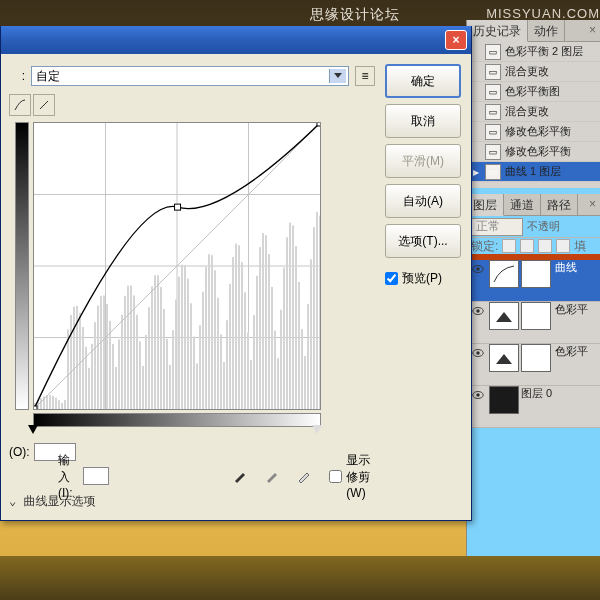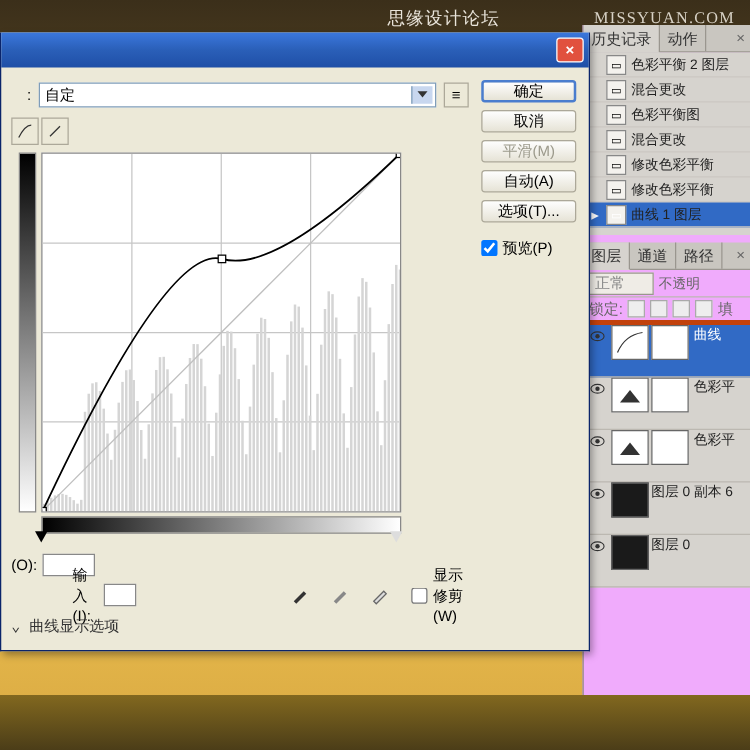--- a/index.html
+++ b/index.html
@@ -5,7 +5,7 @@
 *{margin:0;padding:0;box-sizing:border-box;font-family:"Microsoft YaHei","SimSun",sans-serif;font-size:12px}
 body{width:600px;height:600px;background:#bfa050;overflow:hidden;position:relative}
 .bg{position:absolute;inset:0;background:linear-gradient(180deg,#3b2f1a 0,#6b5428 30%,#c4a858 55%,#eabf50 75%,#d9a841 100%)}
-.watermark{position:absolute;top:6px;right:12px;color:#d8d2c6;font-size:13px;letter-spacing:1px;font-family:Liberation Serif, serif}
+.watermark{position:absolute;top:6px;right:0;color:#d8d2c6;font-size:13px;letter-spacing:1px;font-family:Liberation Sans, sans-serif}
 .wm-cn{left:310px;top:6px;color:#e9e4da;font-size:14px}
 
 

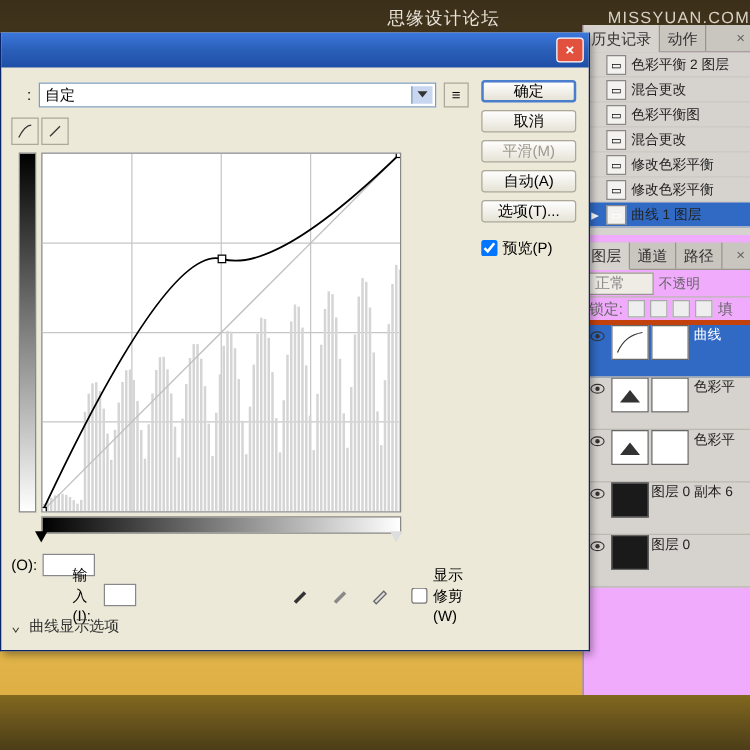--- a/index.html
+++ b/index.html
@@ -9,7 +9,7 @@
 .wm-cn{left:310px;top:6px;color:#e9e4da;font-size:14px}
 
 
-.panels{position:absolute;right:0;top:20px;width:134px;background:#f0abfc;border-left:1px solid #8e8a84;height:560px}
+.panels{position:absolute;right:0;top:20px;width:134px;background:#7dd3fc;border-left:1px solid #8e8a84;height:560px}
 .tabs-row{display:flex;background:#c9c6c0;border-bottom:1px solid #9a968f;height:22px}
 .tab{padding:3px 6px 0;border-right:1px solid #9a968f;cursor:pointer;color:#333}
 .tab.active{background:#d6d3ce;border-bottom:1px solid #d6d3ce;margin-bottom:-1px}

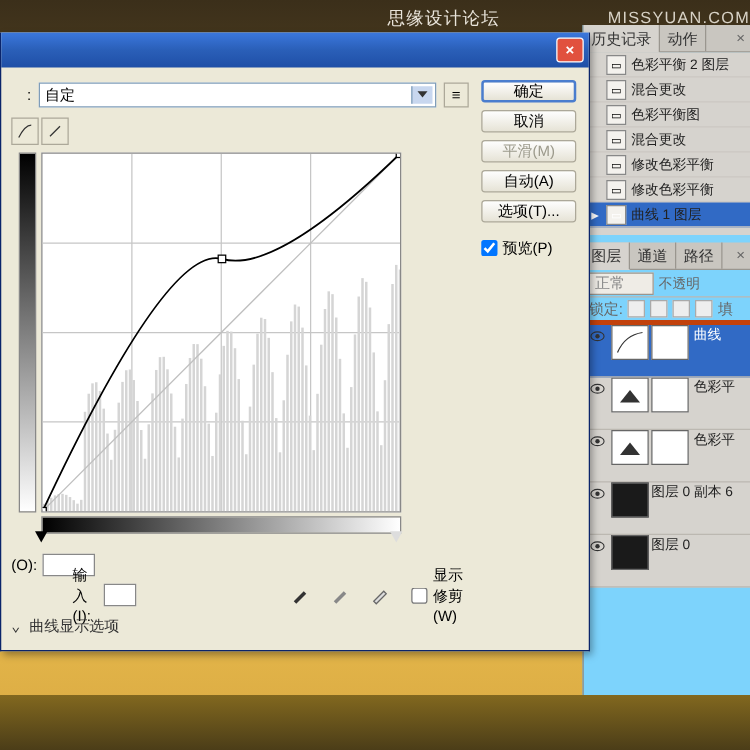--- a/index.html
+++ b/index.html
@@ -72,7 +72,7 @@
 .check{display:flex;align-items:center;gap:4px}
 .check input{width:13px;height:13px}
 .toggle-row{margin-top:6px;color:#333}
-.btn{height:18px;border:1px solid #aca899;background:linear-gradient(#fefefe,#e6e3d6);border-radius:3px;display:flex;align-items:center;justify-content:center;cursor:pointer}
+.btn{height:34px;border:1px solid #aca899;background:linear-gradient(#fefefe,#e6e3d6);border-radius:3px;display:flex;align-items:center;justify-content:center;cursor:pointer}
 .btn.def{border:2px solid #4a7dce}
 .btn.dis{color:#9c9a8c}
 .tool-pair{display:flex;gap:2px;margin-top:4px}

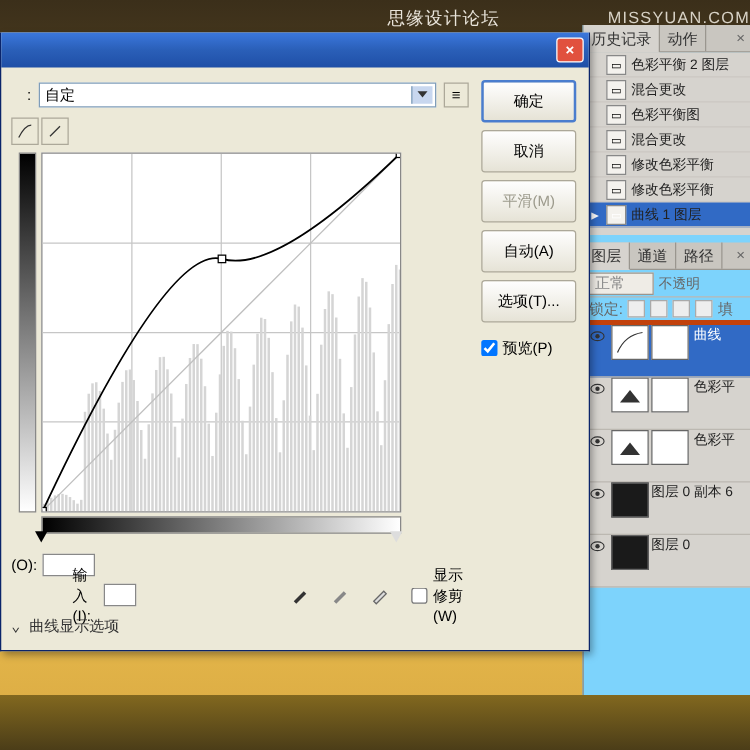--- a/index.html
+++ b/index.html
@@ -25,7 +25,7 @@
 .mode-row{display:flex;height:22px;align-items:center;padding:0 4px;gap:4px;border-bottom:1px solid #bcb8b1}
 .mode-sel{flex:0 0 52px;height:18px;border:1px solid #9a968f;background:#efece6;color:#888;padding-left:4px;display:flex;align-items:center}
 .opacity-lbl{color:#666;font-size:11px}
-.lock-row{display:flex;height:22px;align-items:center;padding:0 4px;gap:4px;color:#666;font-size:11px;border-bottom:4px solid #c2410c}
+.lock-row{display:flex;height:22px;align-items:center;padding:0 4px;gap:4px;color:#666;font-size:11px;border-bottom:6px solid #c2410c}
 .lock-ic{width:14px;height:14px;border:1px solid #aaa;background:#eee}
 .layers-list{background:#d6d3ce}
 .layer{display:flex;align-items:flex-start;height:42px;border-bottom:1px solid #bcb8b1;padding-left:2px}

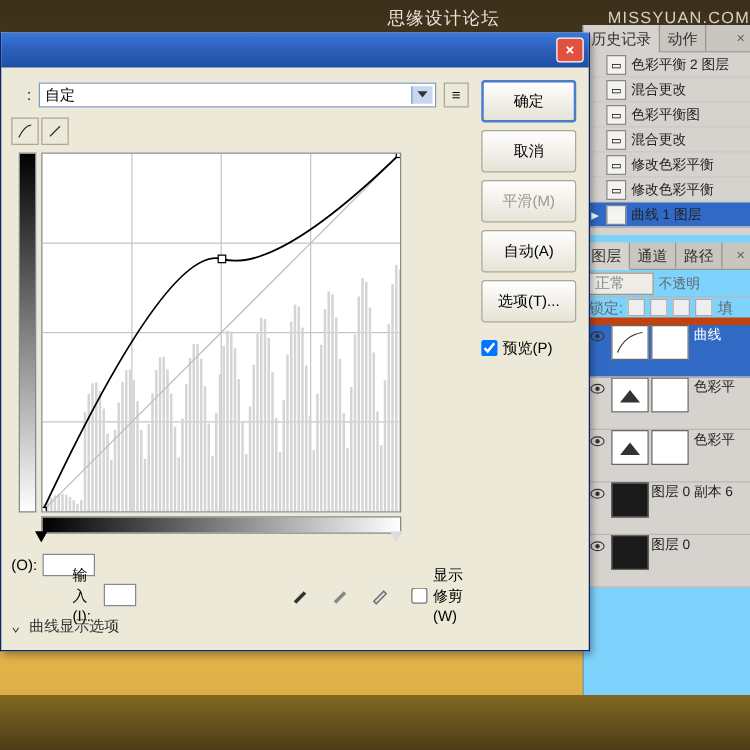--- a/index.html
+++ b/index.html
@@ -196,16 +196,6 @@
           </div>
           <div class="mask"></div>
           <span class="layer-name">色彩平</span>
-        </div>
-        <div class="layer">
-          <span class="eye">
-            <svg viewBox="0 0 16 16">
-              <ellipse cx="8" cy="8" rx="6" ry="4" fill="none" stroke="#333"></ellipse>
-              <circle cx="8" cy="8" r="2" fill="#333"></circle>
-            </svg>
-          </span>
-          <div class="thumb dark"></div>
-          <span class="layer-name">图层 0 副本 6</span>
         </div>
         <div class="layer">
           <span class="eye">

